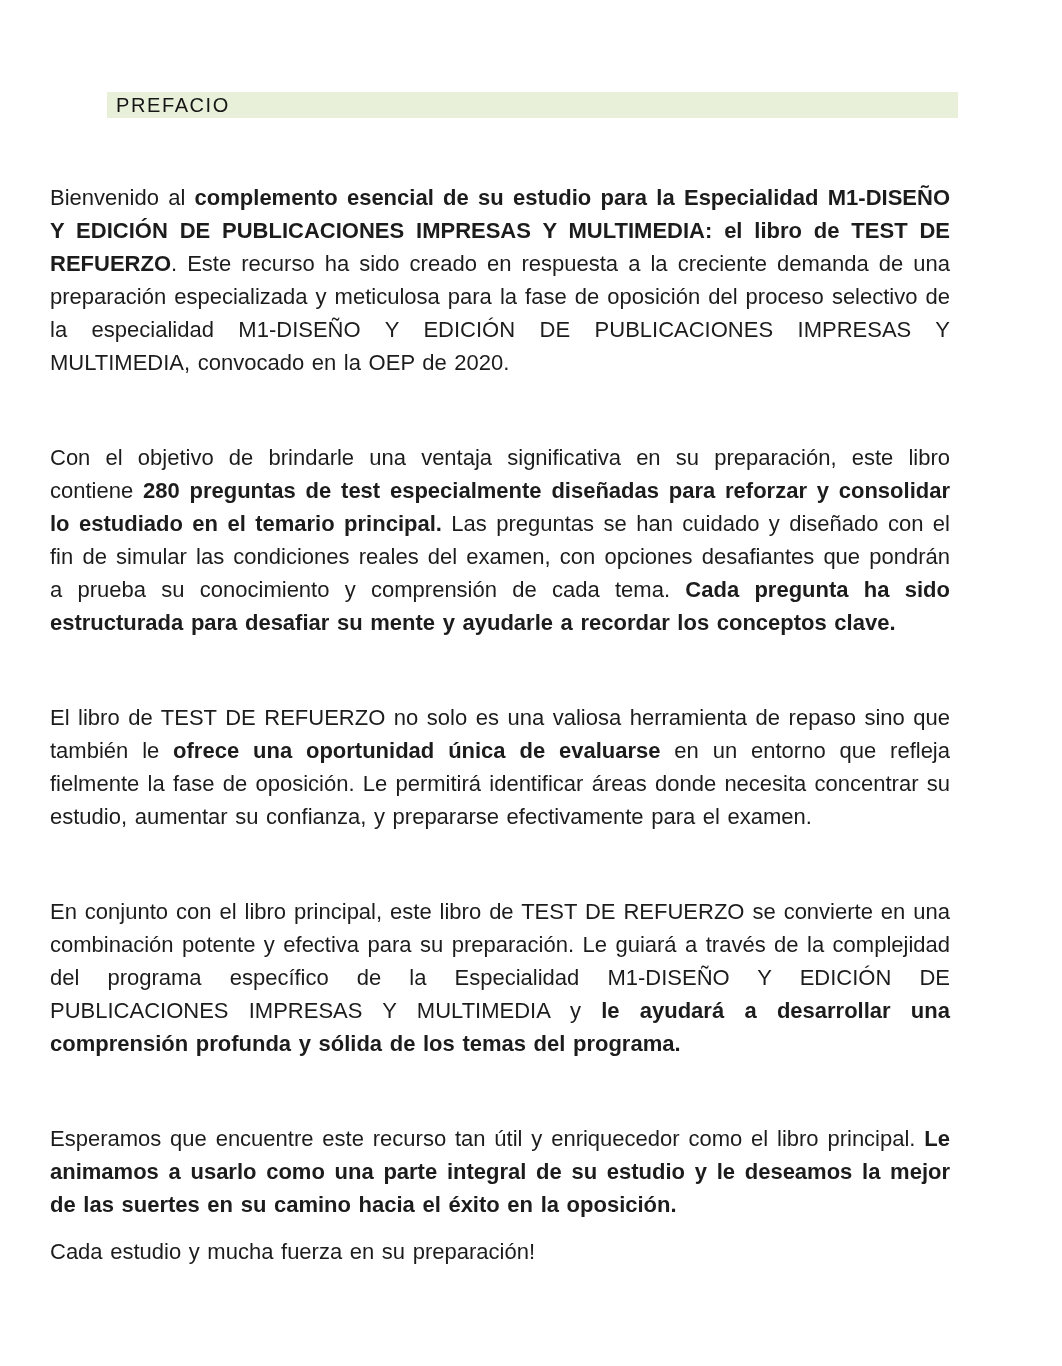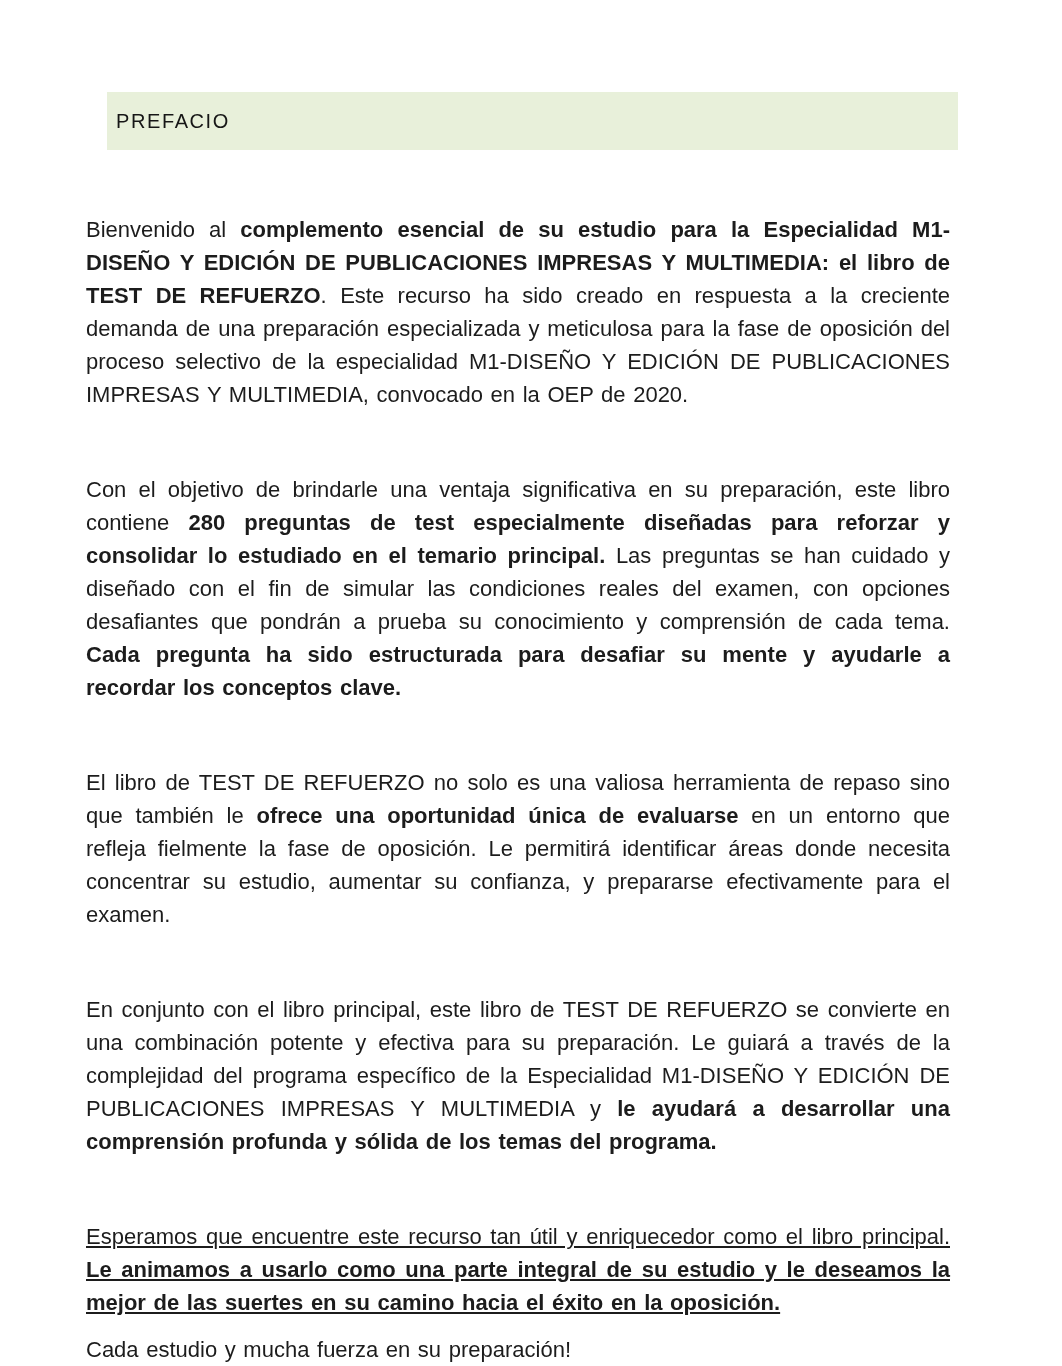--- a/index.html
+++ b/index.html
@@ -21,7 +21,7 @@
   }
   .heading-band {
     margin: 92px 104px 0 107px;
-    height: 58px;
+    height: 26px;
     background: #e8f0da;
     display: flex;
     align-items: center;

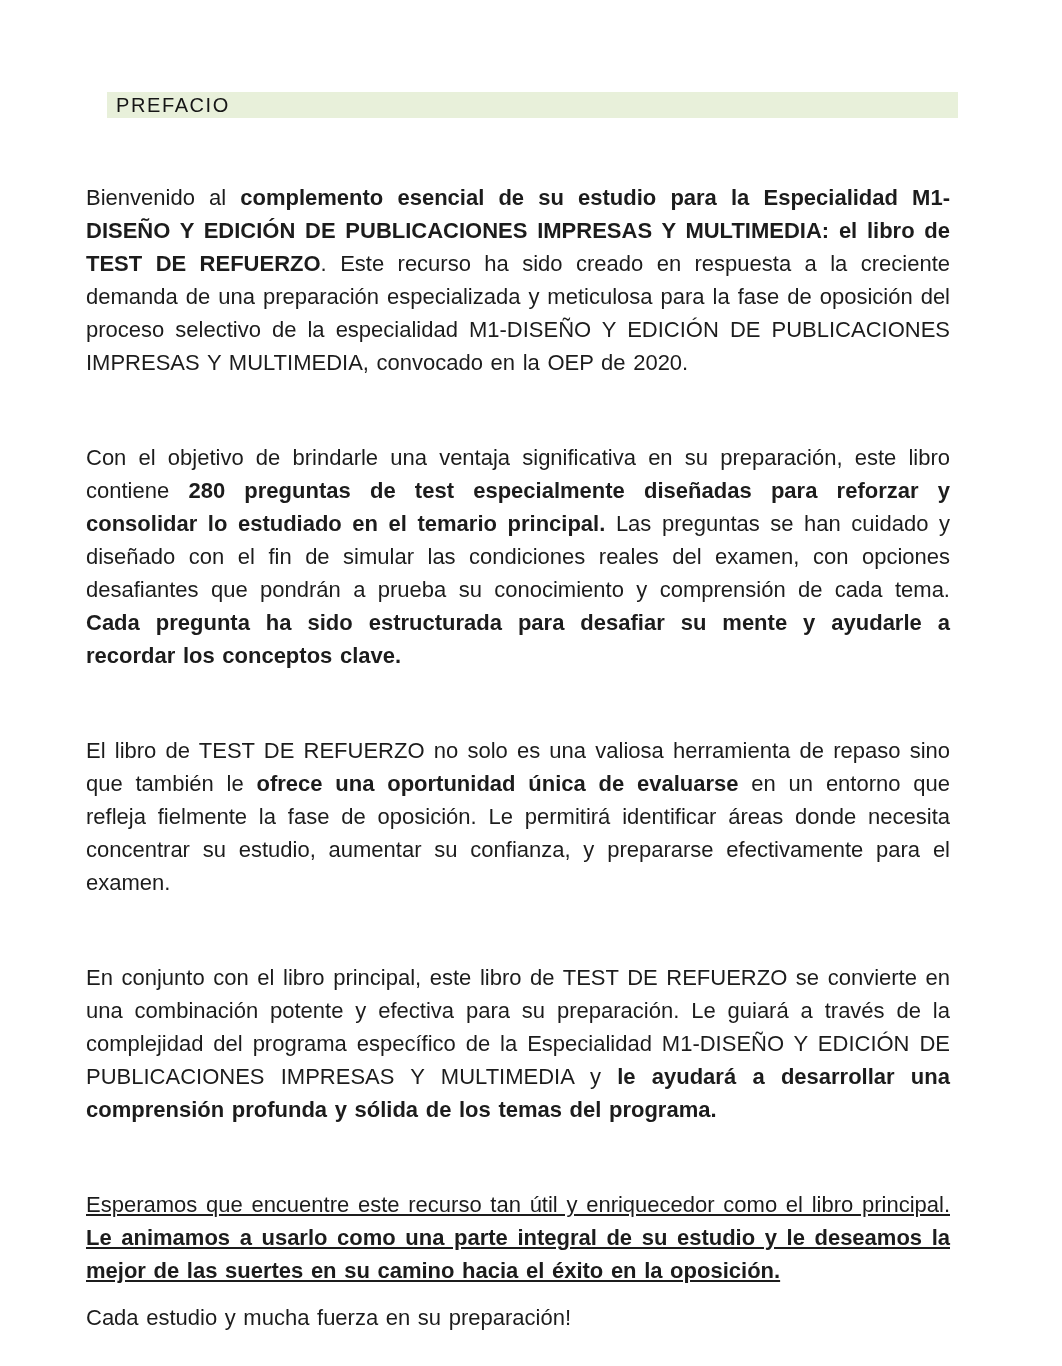--- a/index.html
+++ b/index.html
@@ -34,7 +34,7 @@
     font-weight: 400;
   }
   .content {
-    margin: 63px 112px 0 86px;
+    margin: 63px 112px 0 50px;
   }
   .para {
     font-size: 22px;

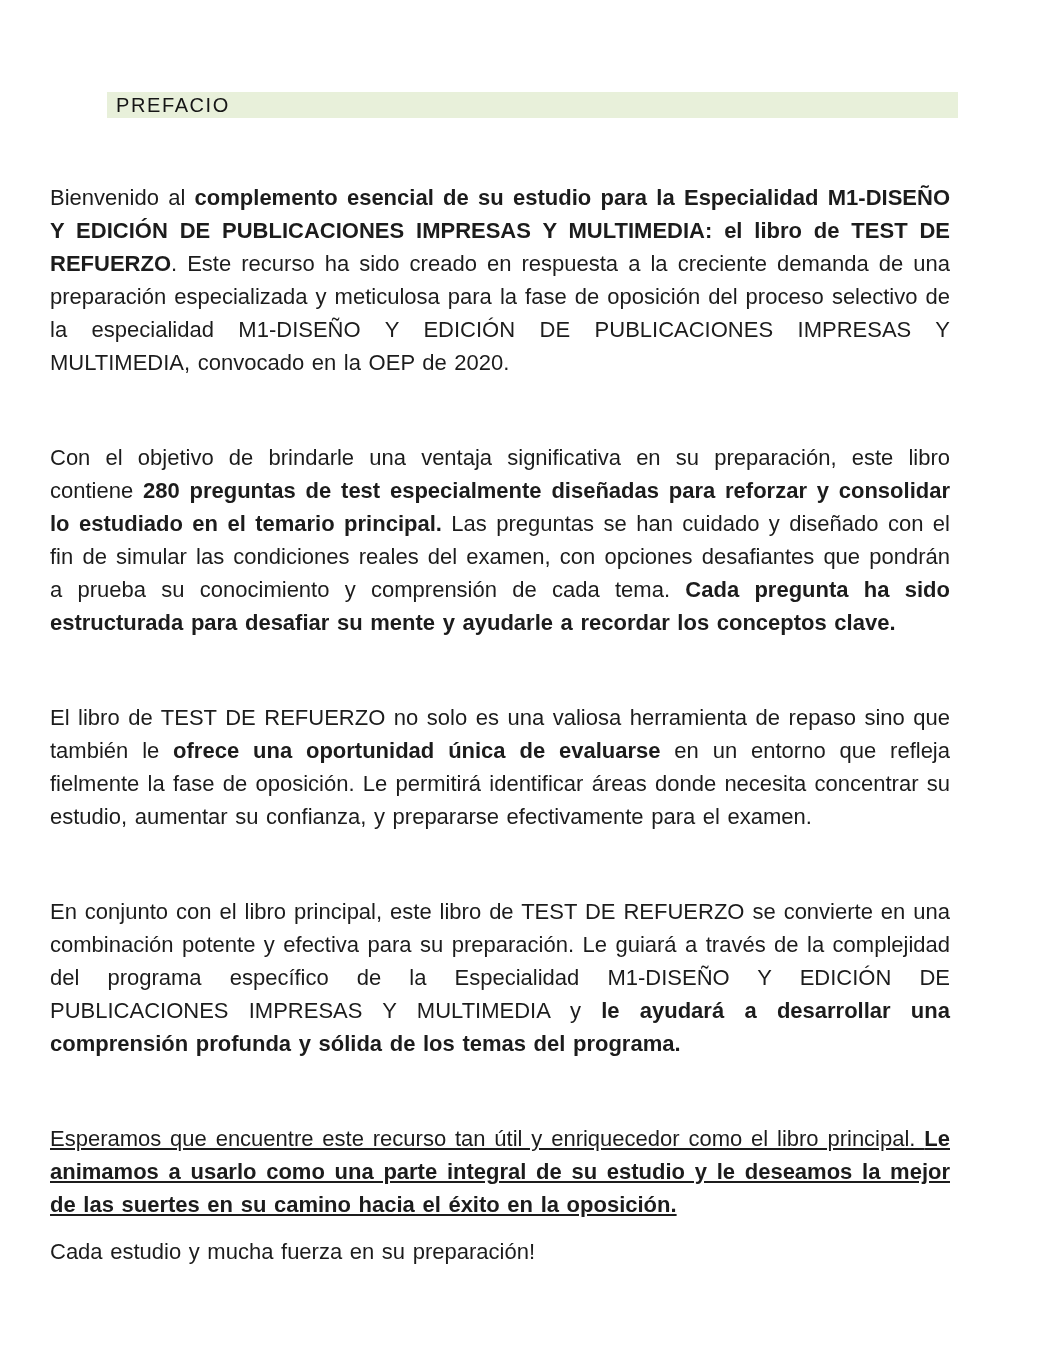--- a/index.html
+++ b/index.html
@@ -43,7 +43,7 @@
     margin: 0 0 62px 0;
     word-spacing: 1.5px;
   }
-  .para.tight { margin-bottom: 14px; text-decoration: underline; }
+  .para.tight { margin-bottom: 14px; }
   .para.last { margin-bottom: 0; }
   .b { font-weight: bold; }
 </style>

